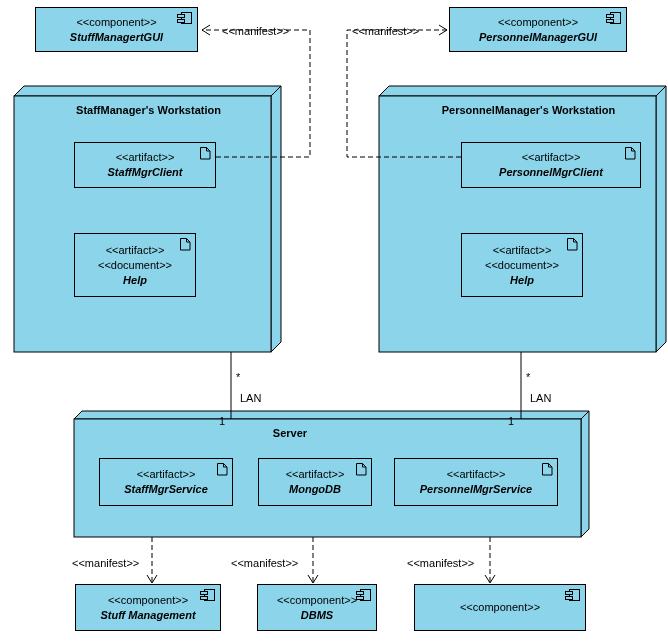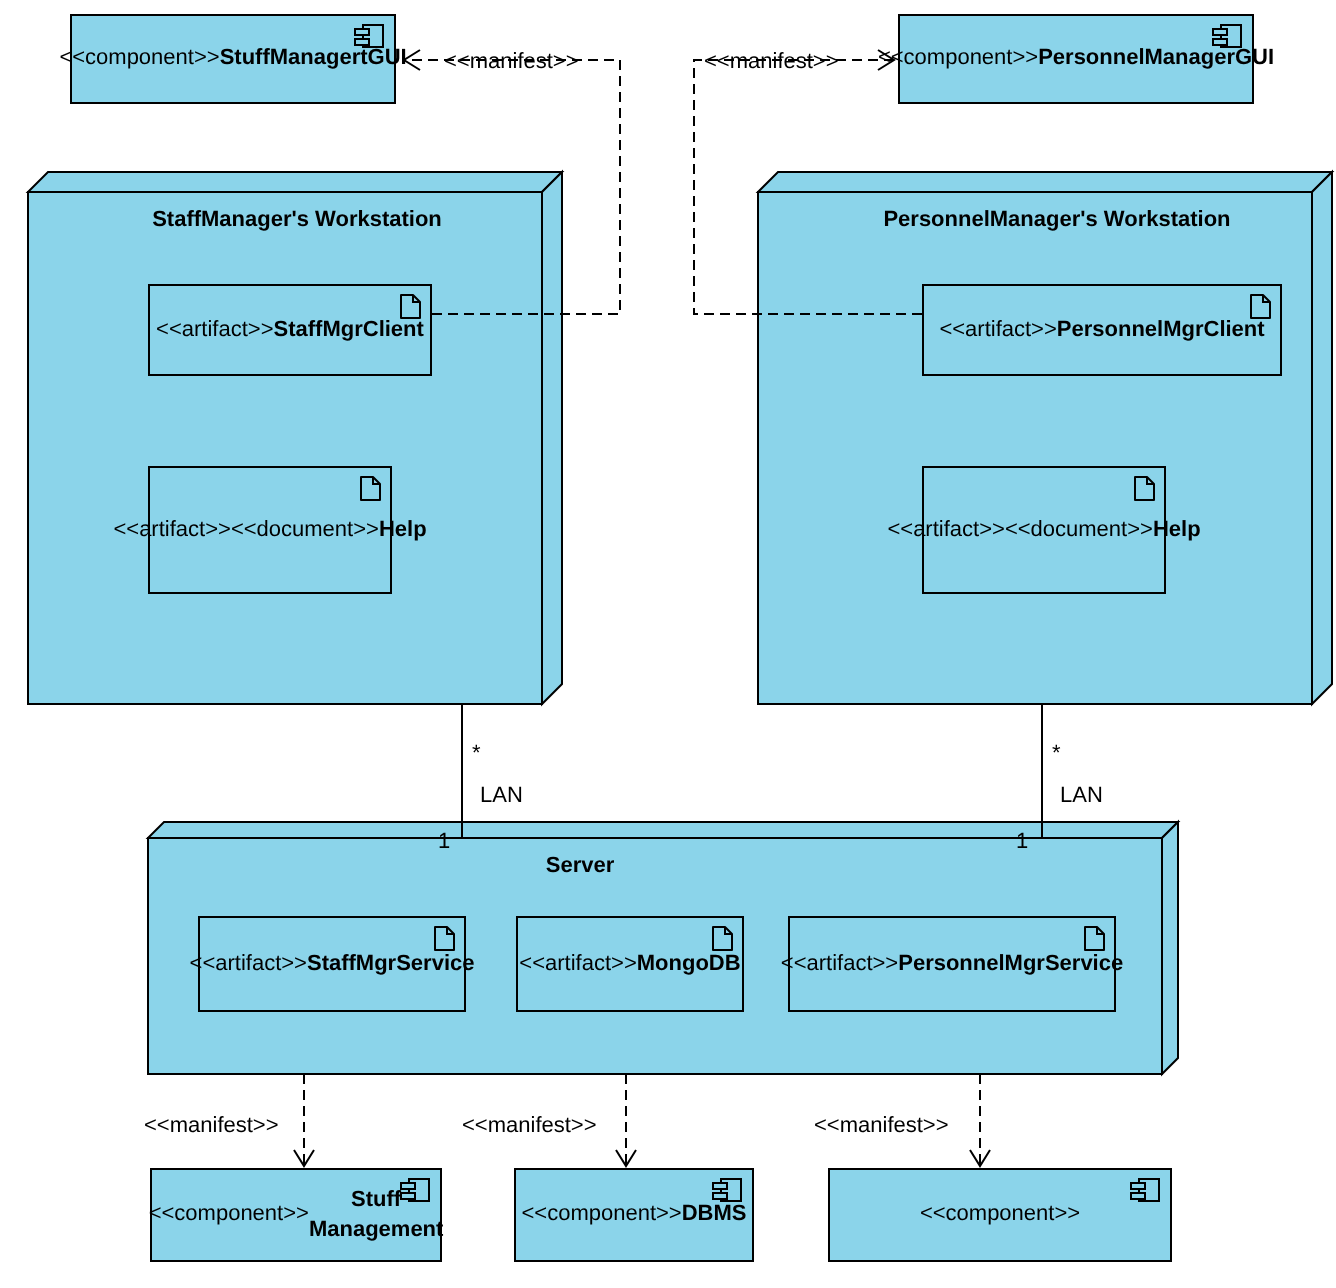--- a/index.html
+++ b/index.html
@@ -12,8 +12,8 @@
   .solid  { stroke:var(--border); stroke-width:1; fill:none; }
   .arrow  { stroke:var(--border); stroke-width:1; fill:none; }
   .box { position:absolute; background:var(--fill); border:1px solid var(--border);
-         display:flex; flex-direction:row; align-items:center; justify-content:center;
-         font-size:11px; line-height:15px; color:#000; text-align:center; }
+         display:flex; flex-direction:column; align-items:center; justify-content:center;
+         font-size:11px; line-height:15px; color:#000; text-align:left; }
   .box .name { font-weight:bold; }
   .icon { position:absolute; top:3px; right:4px; line-height:0; }
   .node-title { position:absolute; font-size:11px; font-weight:bold; color:#000; text-align:center; }

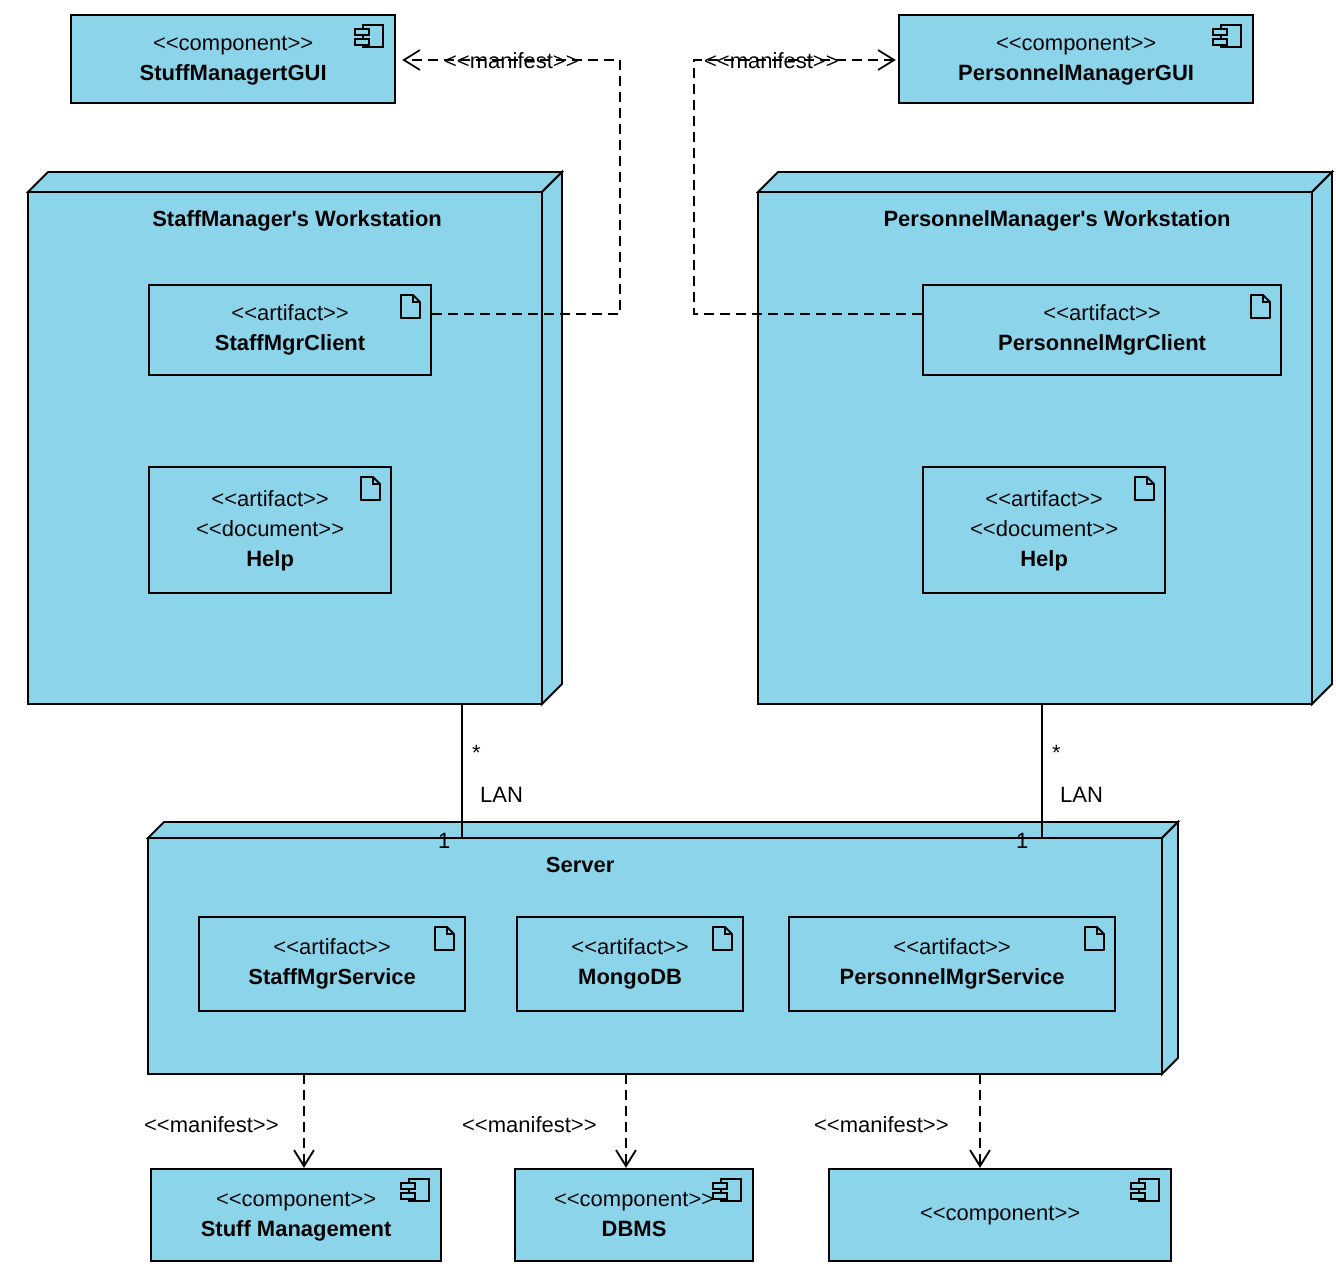--- a/index.html
+++ b/index.html
@@ -14,7 +14,7 @@
   .box { position:absolute; background:var(--fill); border:1px solid var(--border);
          display:flex; flex-direction:column; align-items:center; justify-content:center;
          font-size:11px; line-height:15px; color:#000; text-align:left; }
-  .box .name { font-weight:bold; }
+  .box .name { font-weight:bold;font-style:italic; }
   .icon { position:absolute; top:3px; right:4px; line-height:0; }
   .node-title { position:absolute; font-size:11px; font-weight:bold; color:#000; text-align:center; }
   .lbl { position:absolute; font-size:11px; color:#000; white-space:nowrap;margin-top:16px; }

